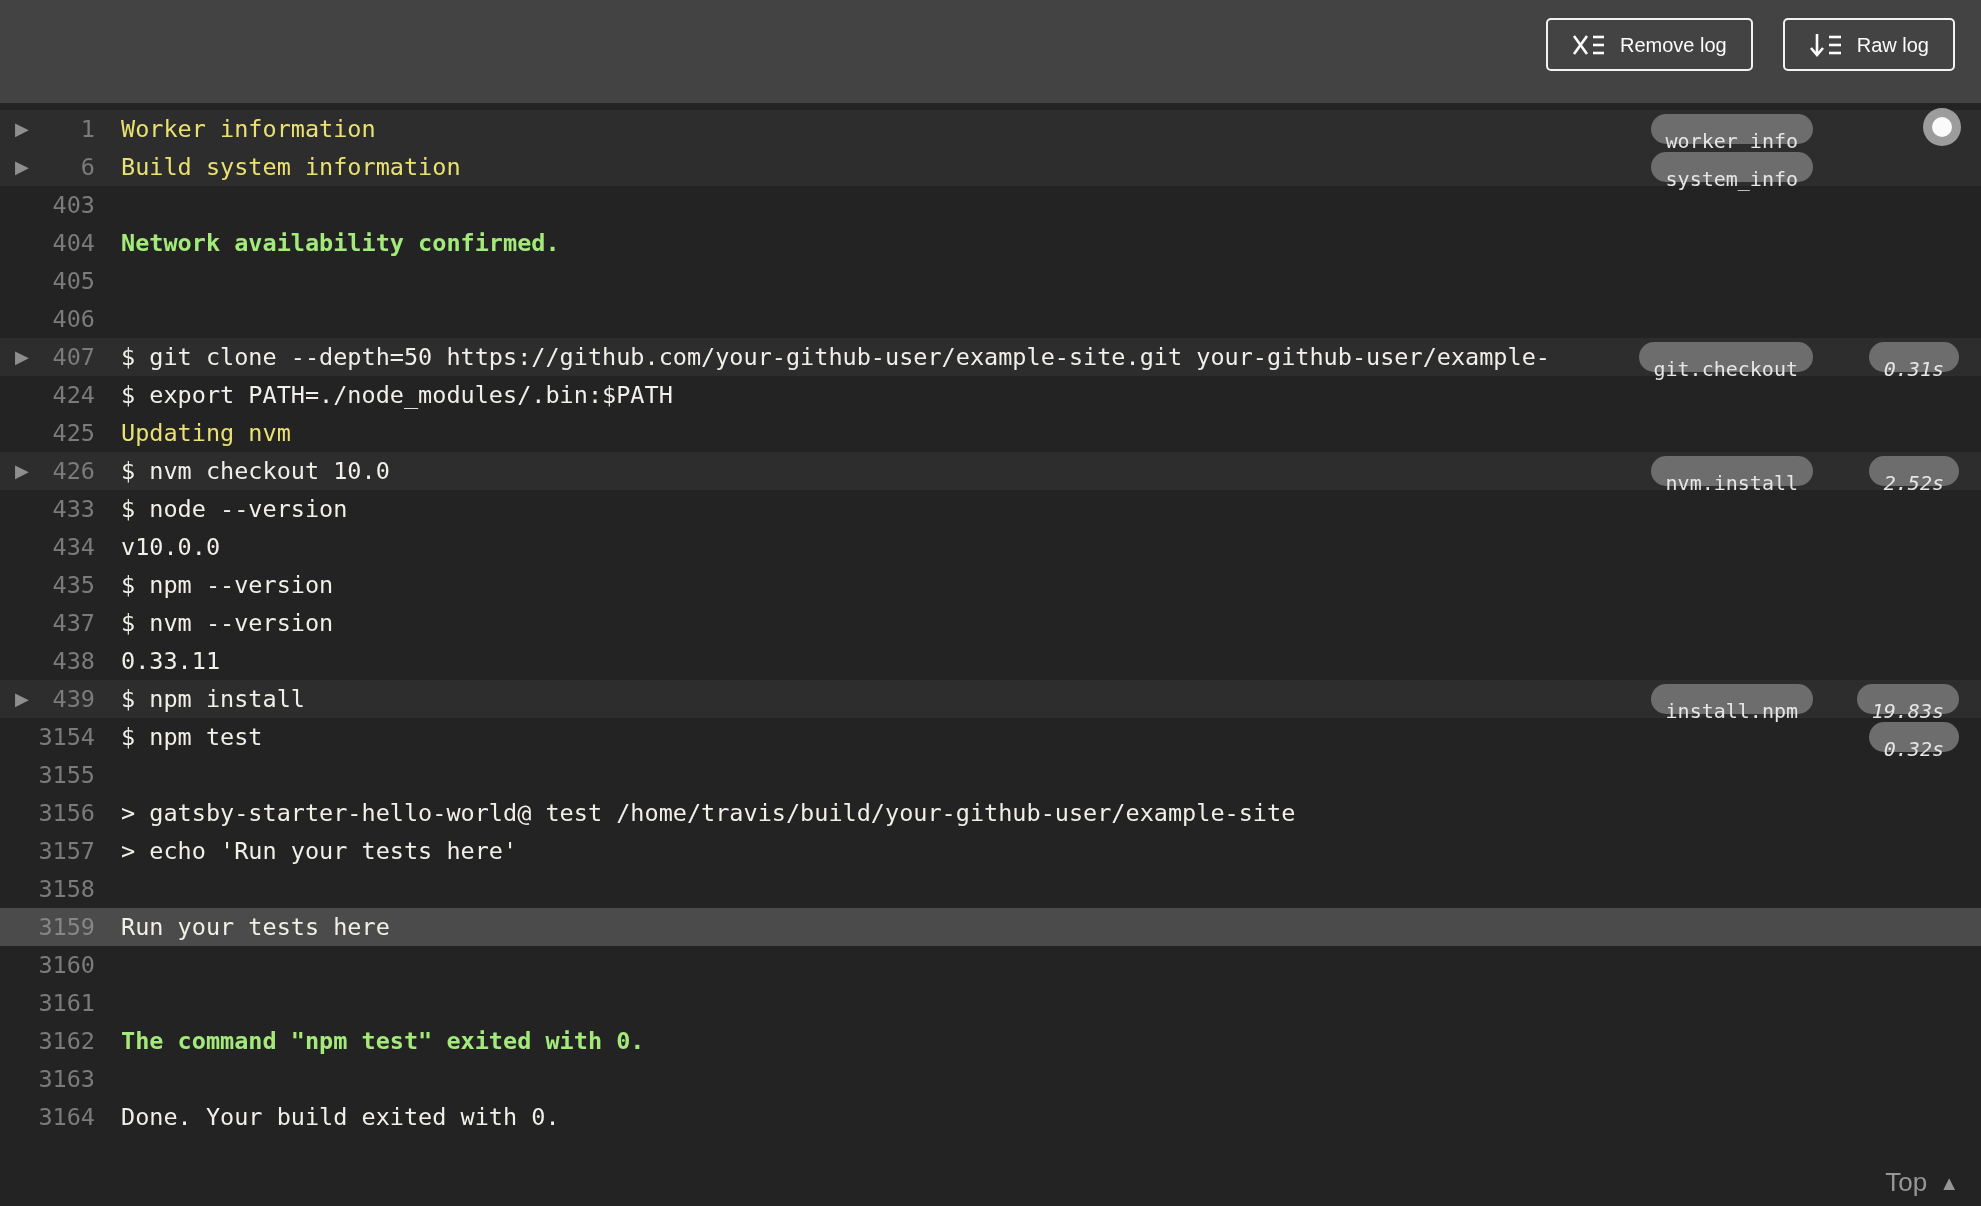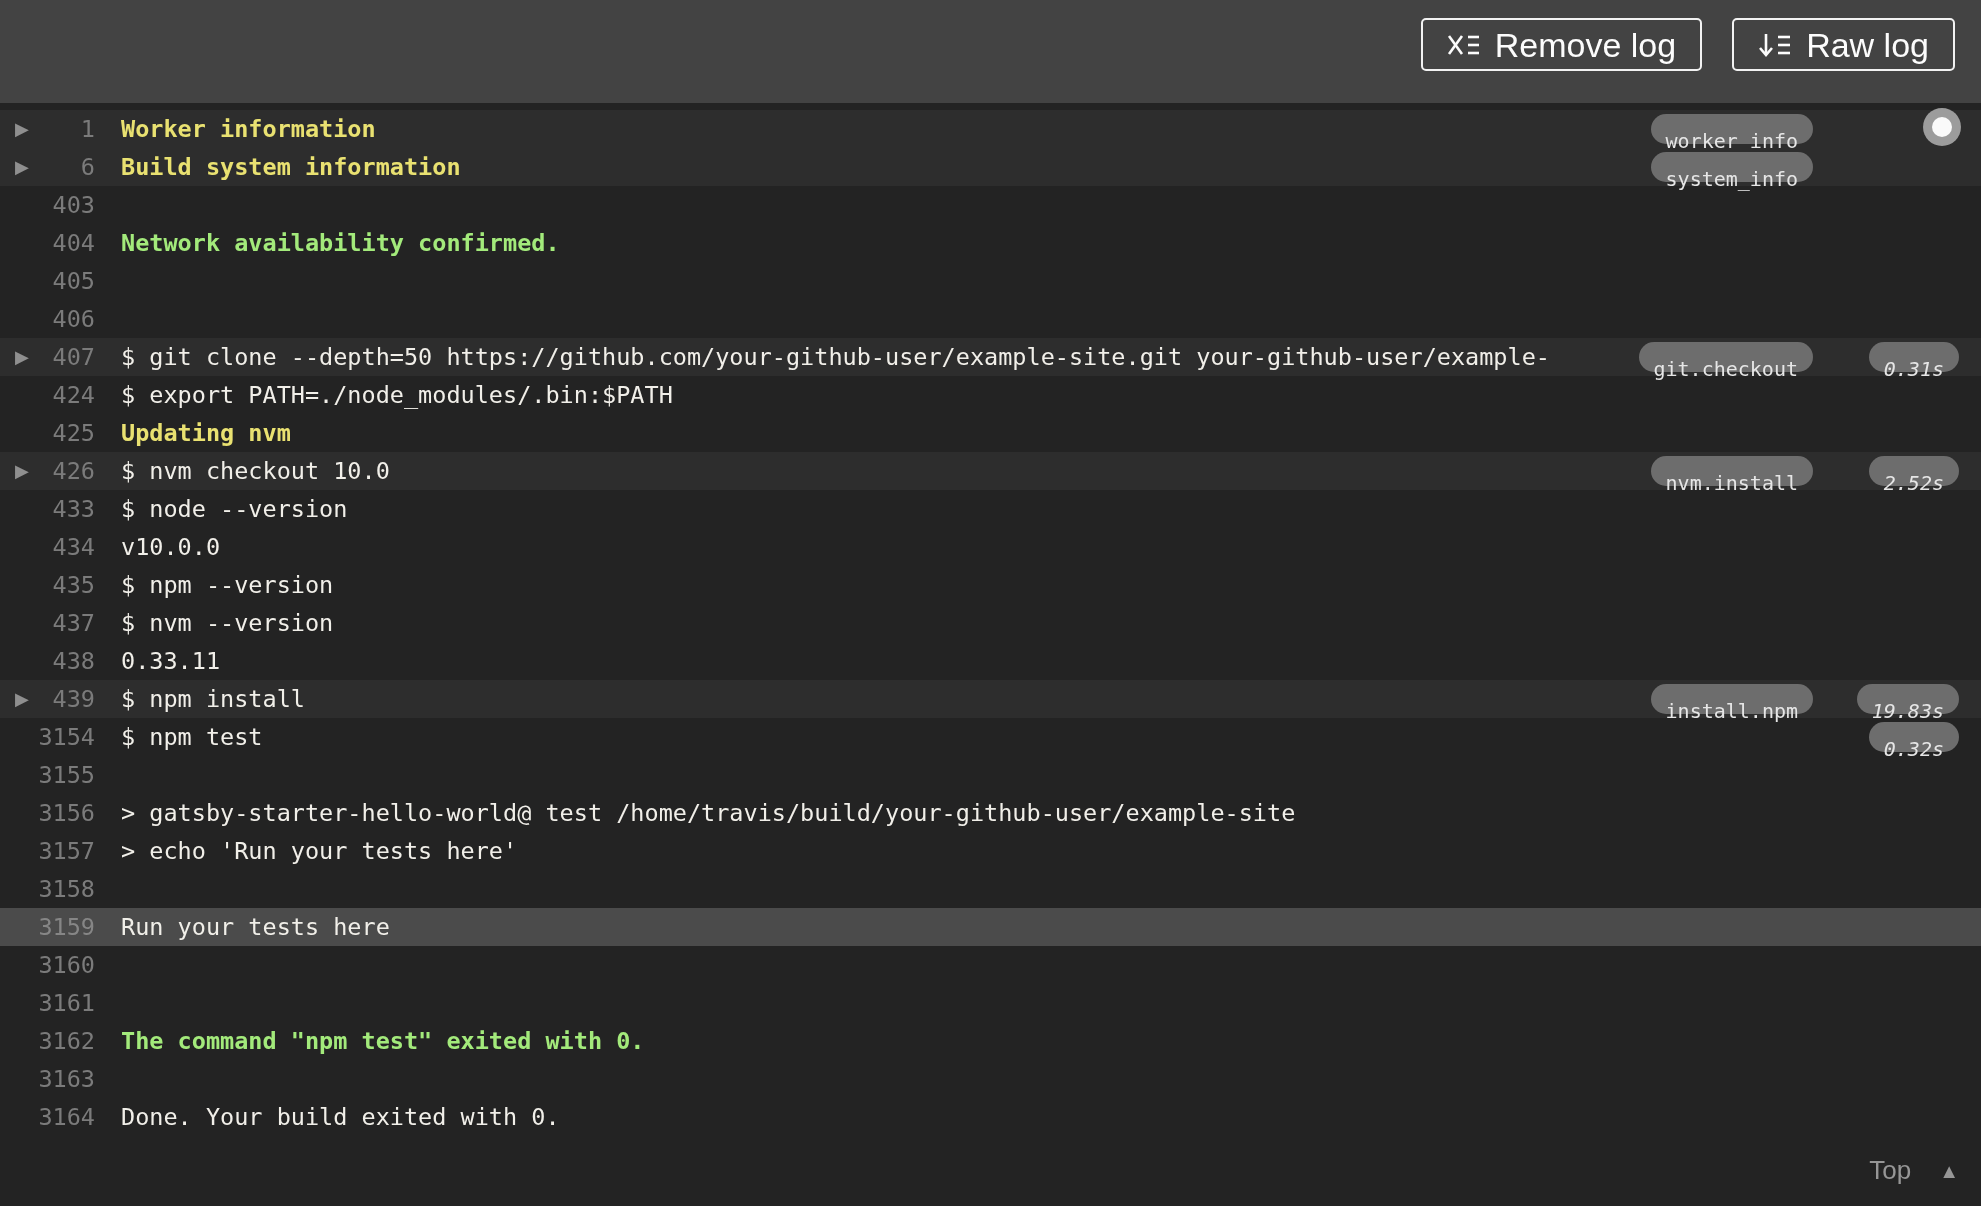--- a/index.html
+++ b/index.html
@@ -31,7 +31,7 @@
     display:inline-flex;align-items:center;gap:14px;
     height:53px;padding:0 24px;
     background:transparent;border:2px solid #f2f2f2;border-radius:5px;
-    color:#fcfcfc;font-size:34px;font-family:"Liberation Sans",sans-serif;
+    color:#fcfcfc;font-size:20px;font-family:"Liberation Sans",sans-serif;
     cursor:pointer;line-height:1;
   }
   .tbtn svg{display:block;}

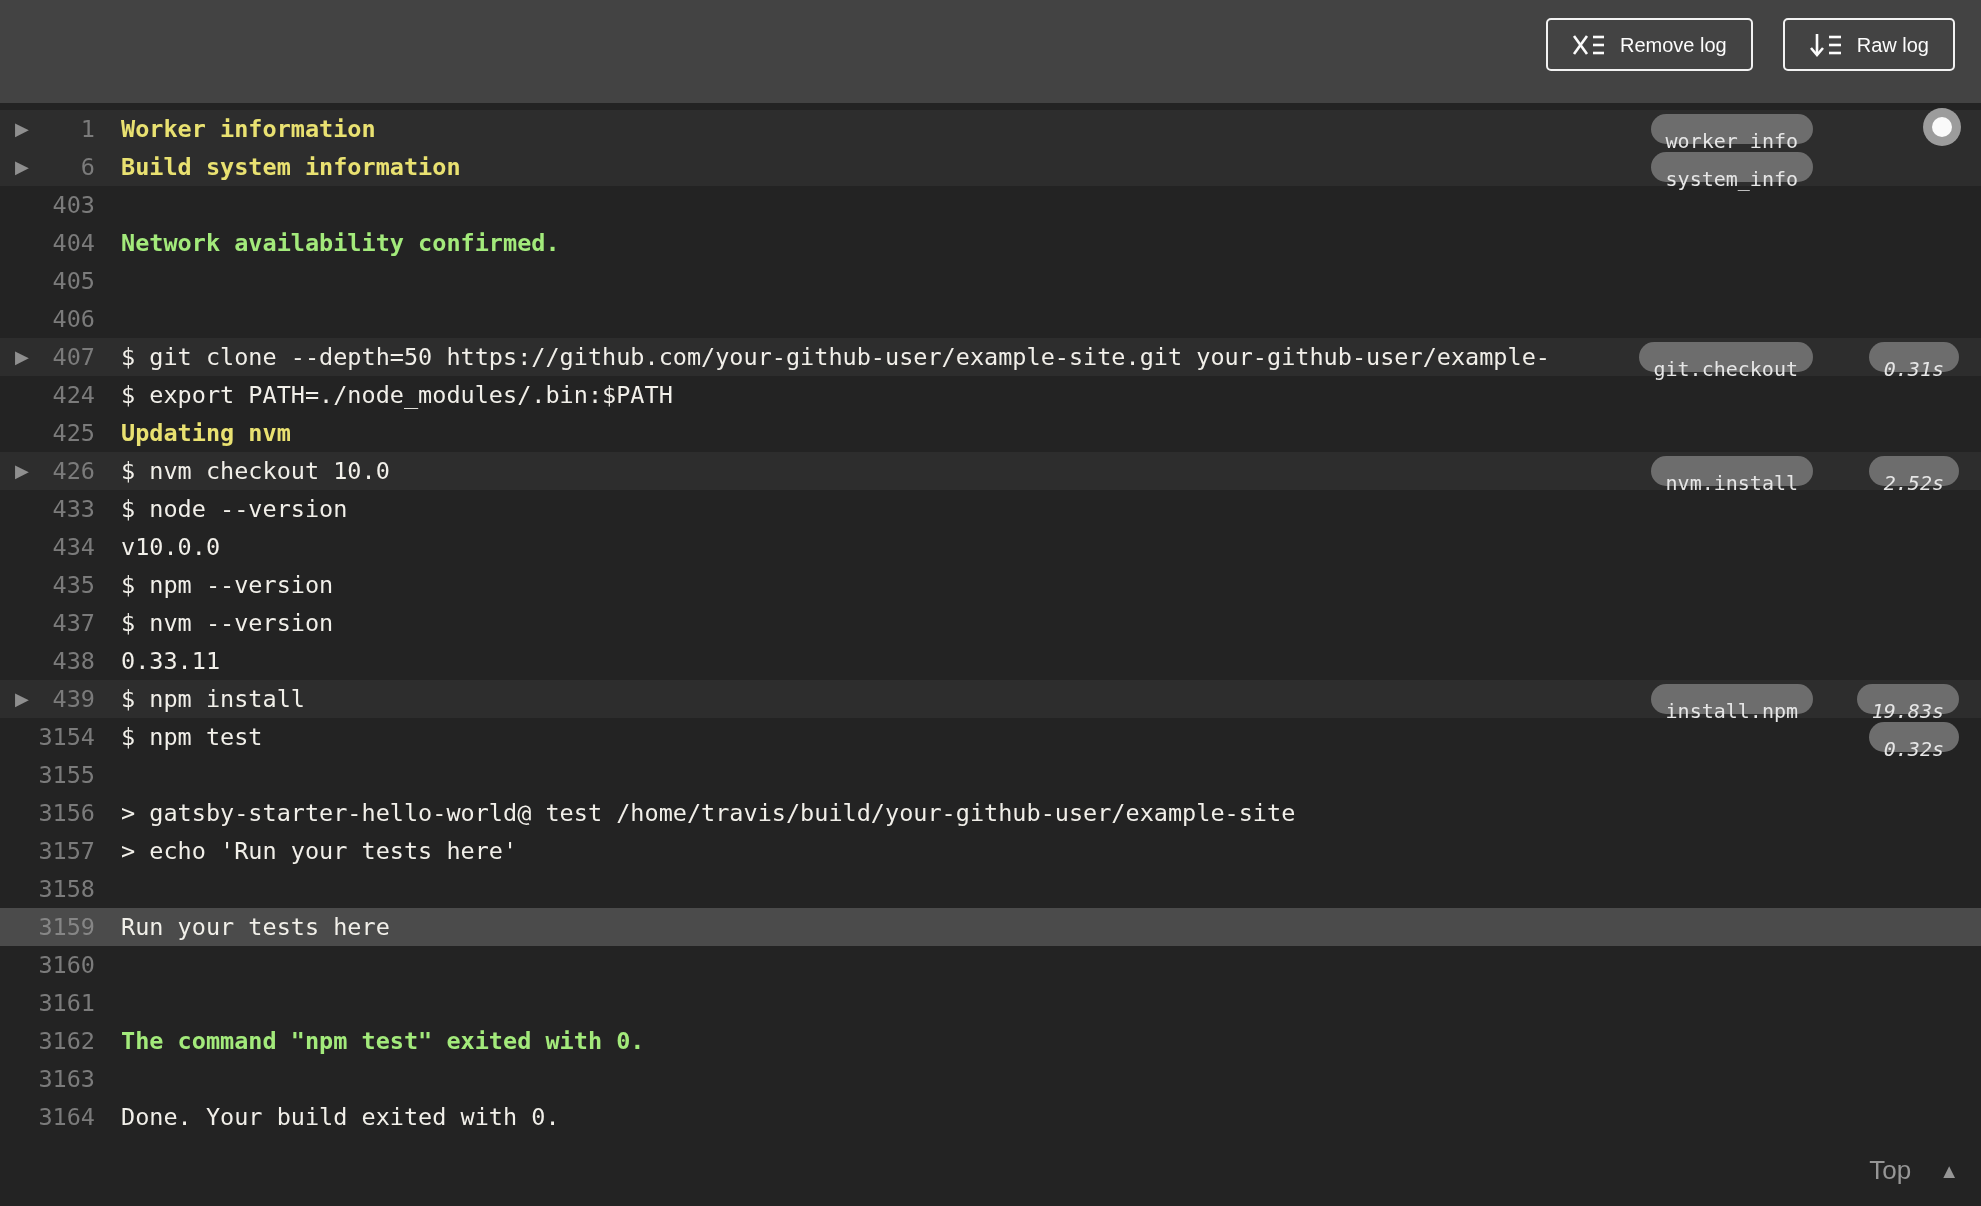--- a/index.html
+++ b/index.html
@@ -55,7 +55,7 @@
   }
   .row.highlight .num{color:#868686;padding-left:13px;}
   .text{position:absolute;left:121px;top:0;}
-  .text.yellow{color:var(--txt-yellow);font-weight:bold;}
+  .text.yellow{color:var(--txt-yellow);font-weight:normal;}
   .text.green{color:var(--txt-green);font-weight:bold;}
   .pill{
     position:absolute;top:4px;height:30px;line-height:30px;

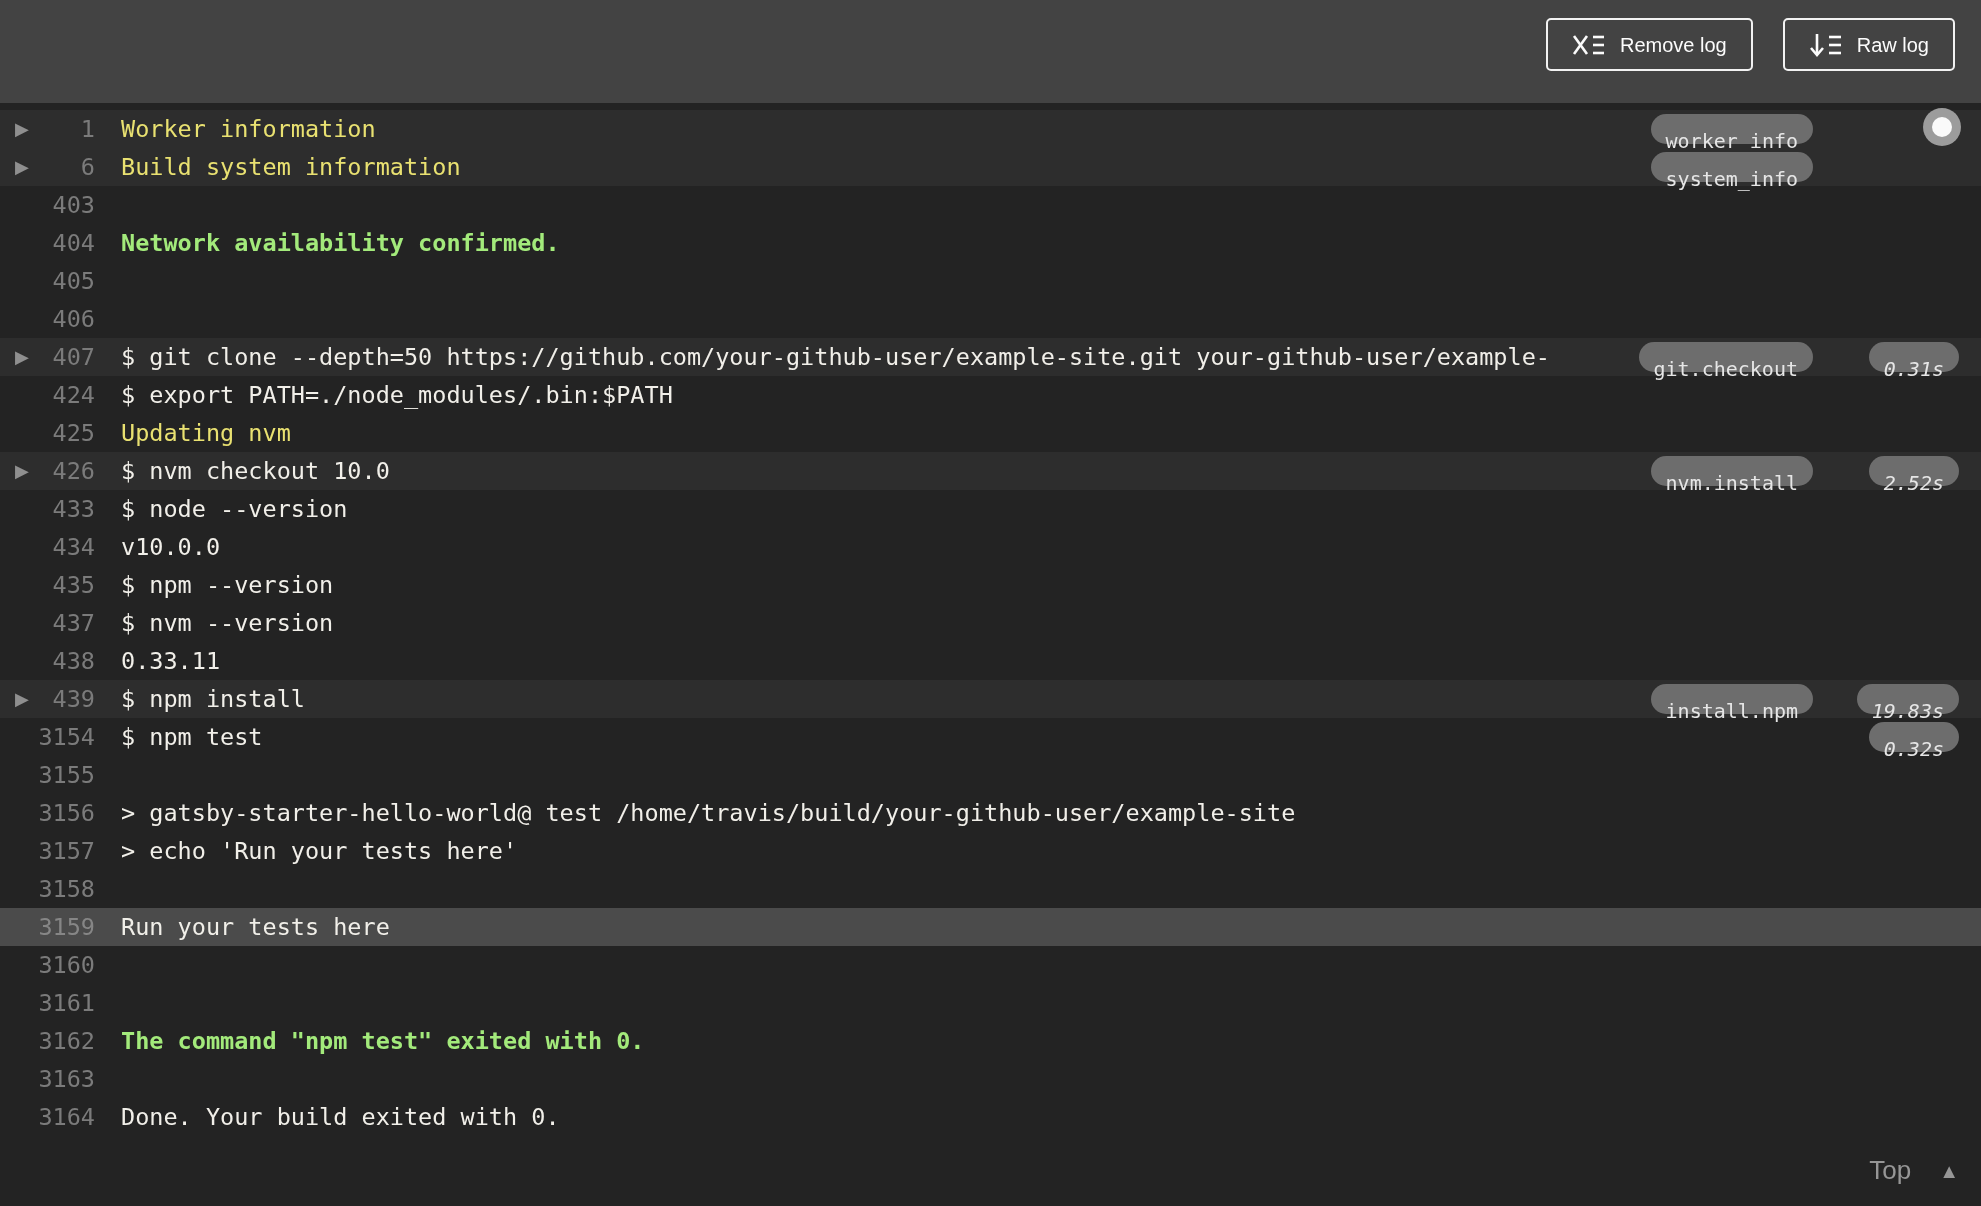--- a/index.html
+++ b/index.html
@@ -72,9 +72,9 @@
   .scroll-dot-inner{width:20px;height:20px;border-radius:50%;background:#fafafa;}
   
   .top-link{
-    position:absolute;right:22px;bottom:20px;
+    position:absolute;right:22px;bottom:8px;
     color:#969696;font-size:26px;font-family:"Liberation Sans",sans-serif;
-    display:flex;align-items:center;gap:28px;cursor:pointer;justify-content:flex-end;
+    display:flex;align-items:center;gap:12px;cursor:pointer;justify-content:flex-end;
   }
   .top-link .caret{font-size:20px;line-height:1;}
 </style>

